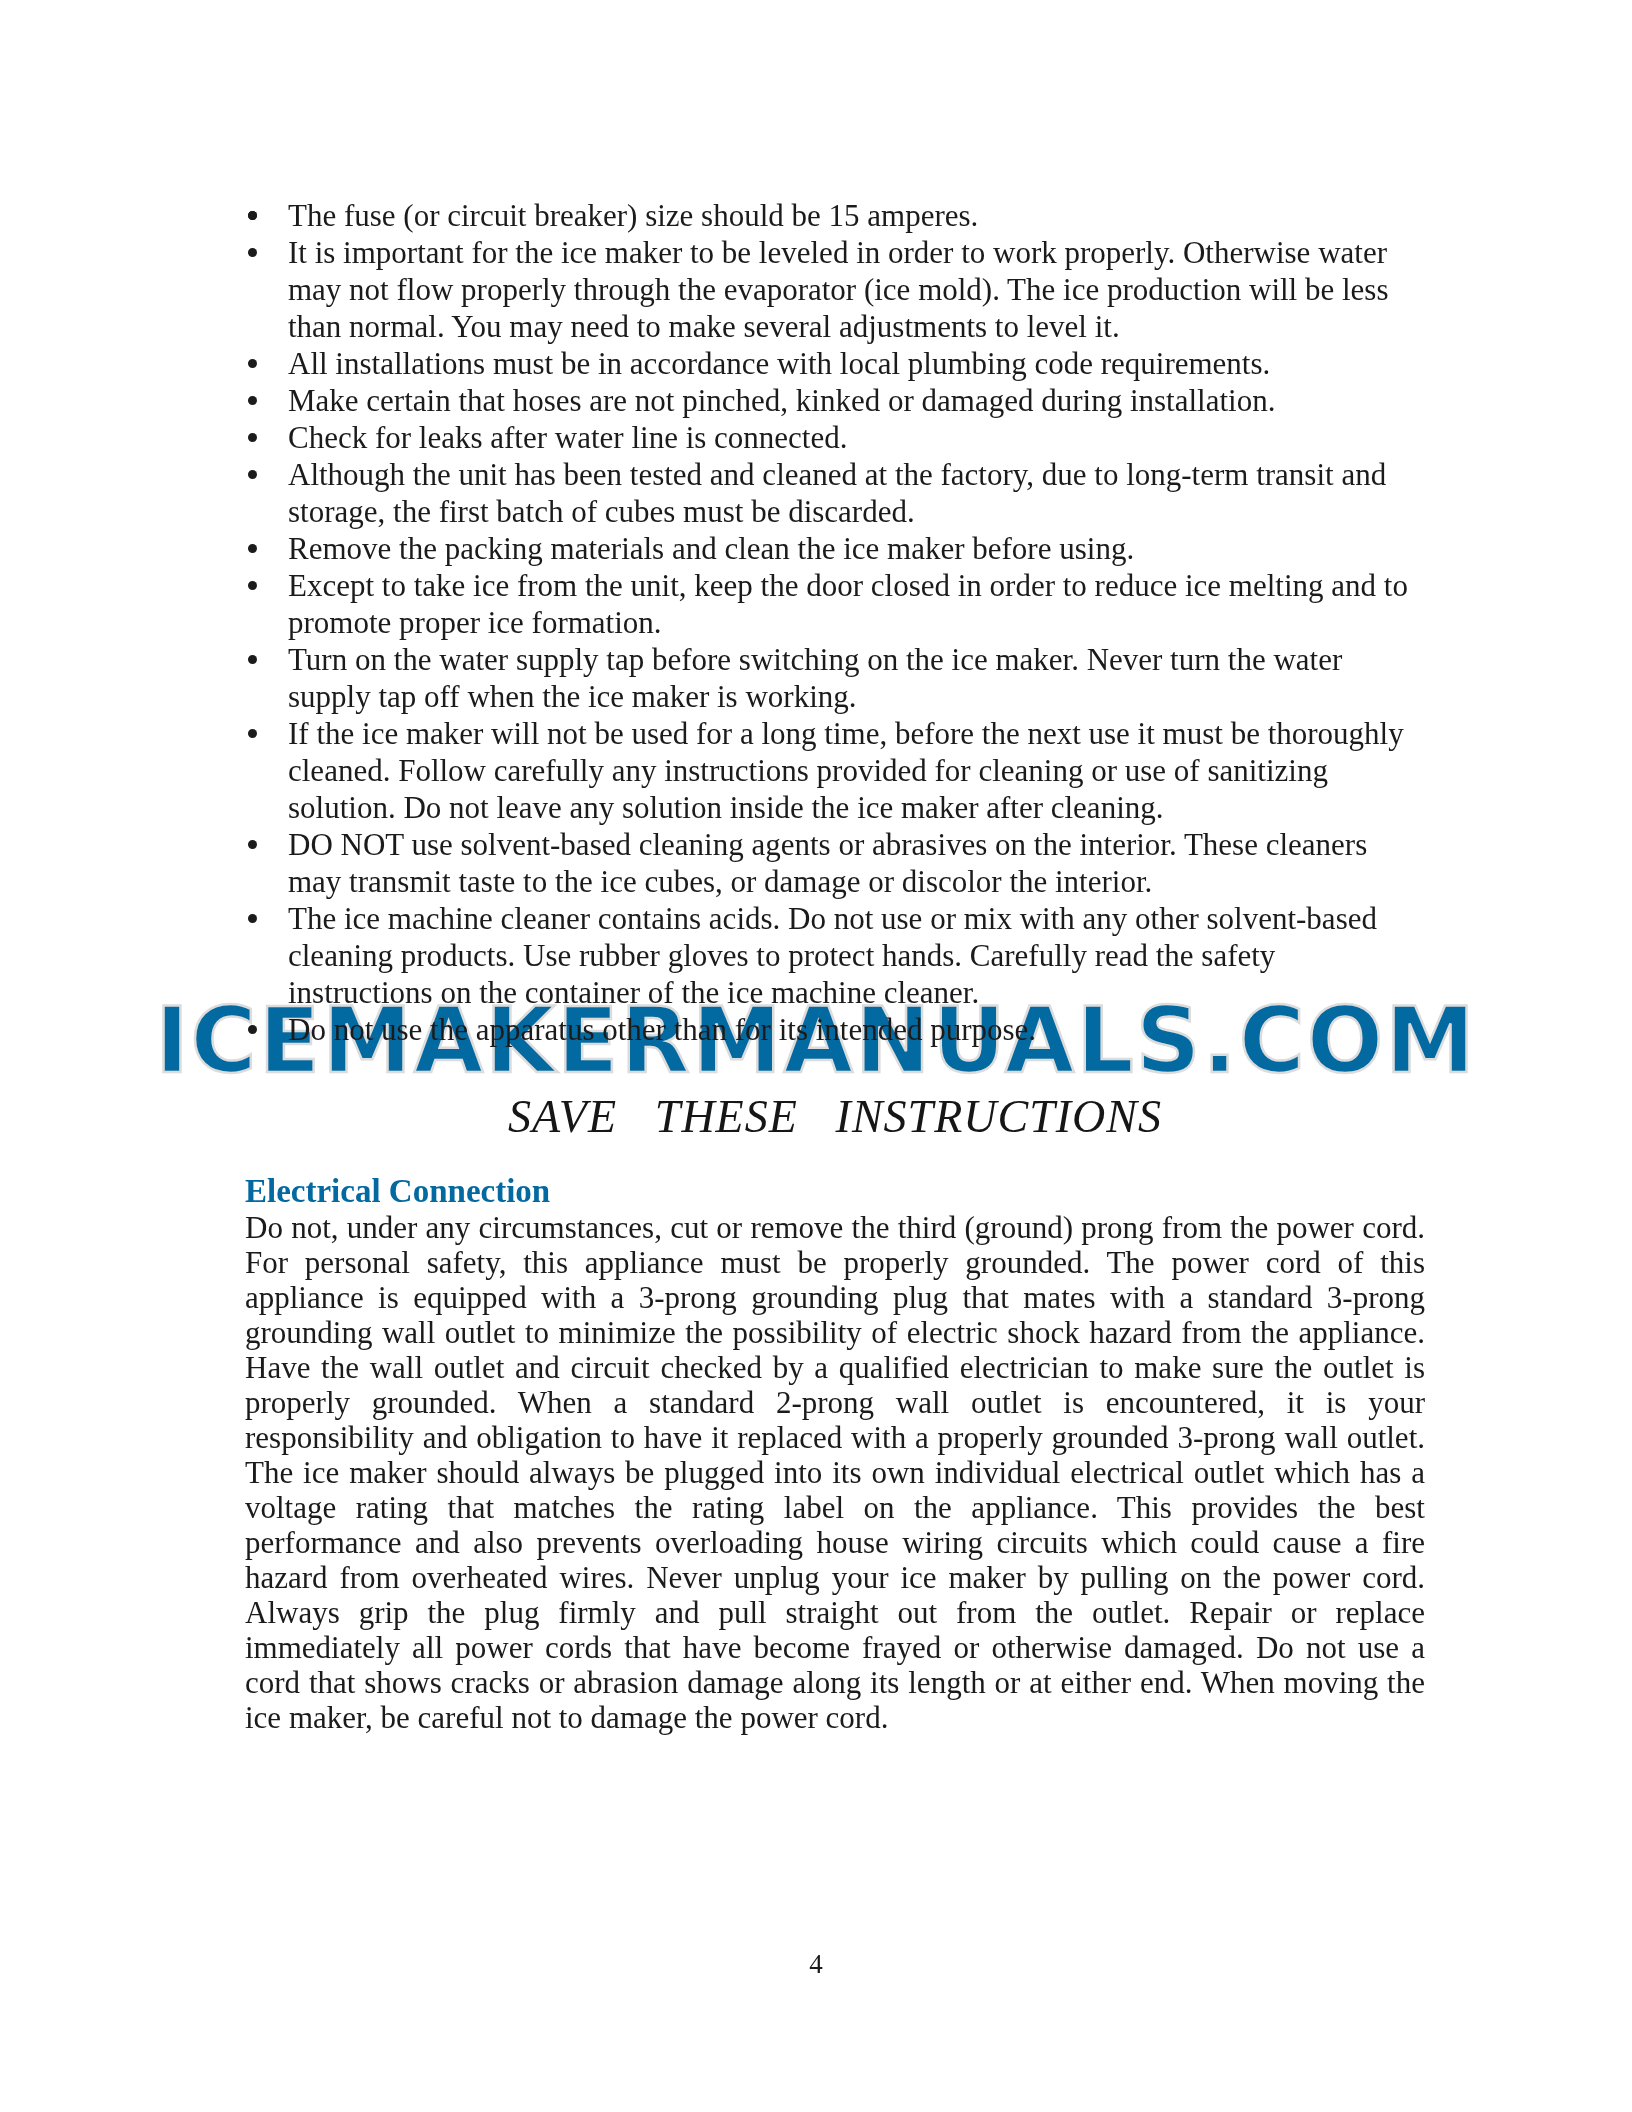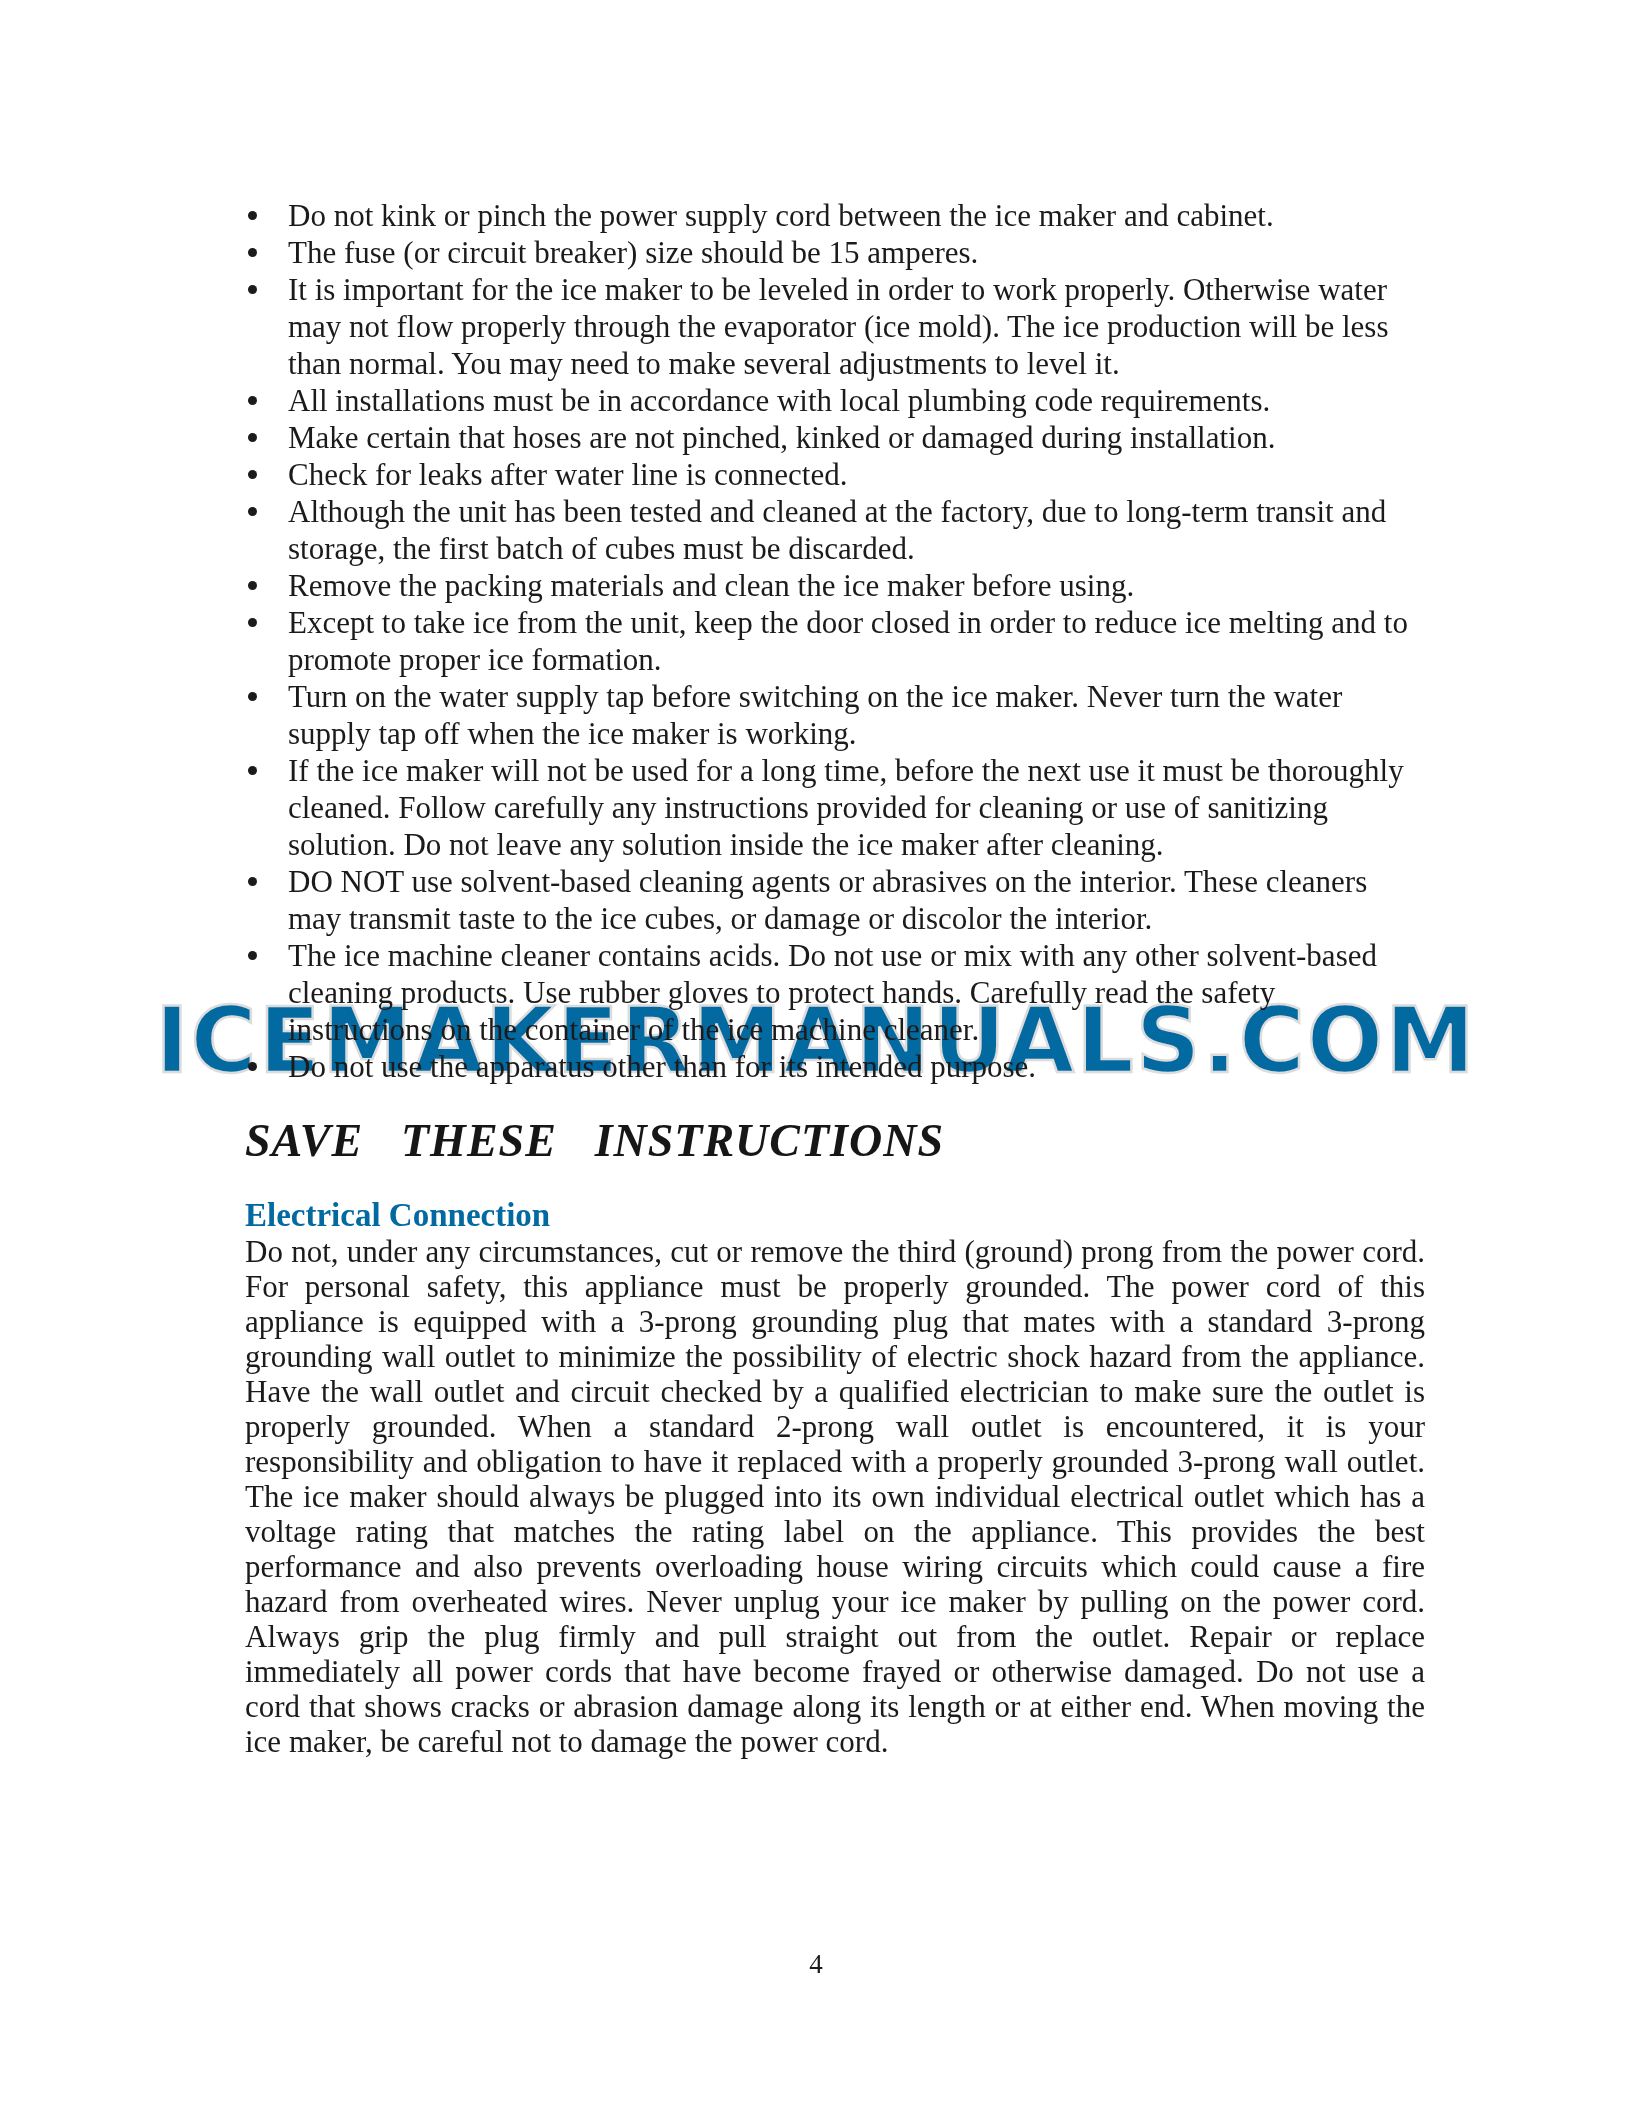--- a/index.html
+++ b/index.html
@@ -106,7 +106,7 @@
   <div class="content">
 
     <ul class="bullets">
-      <li><span class="dot"></span><span>Do not kink or pinch the power supply cord between the ice maker and cabinet.</span></li>
+      <li><span class="dot"></span></li>
       <li><span class="dot"></span><span>The fuse (or circuit breaker) size should be 15 amperes.</span></li>
       <li><span class="dot"></span><span>It is important for the ice maker to be leveled in order to work properly. Otherwise water may not flow properly through the evaporator (ice mold). The ice production will be less than normal. You may need to make several adjustments to level it.</span></li>
       <li><span class="dot"></span><span>All installations must be in accordance with local plumbing code requirements.</span></li>

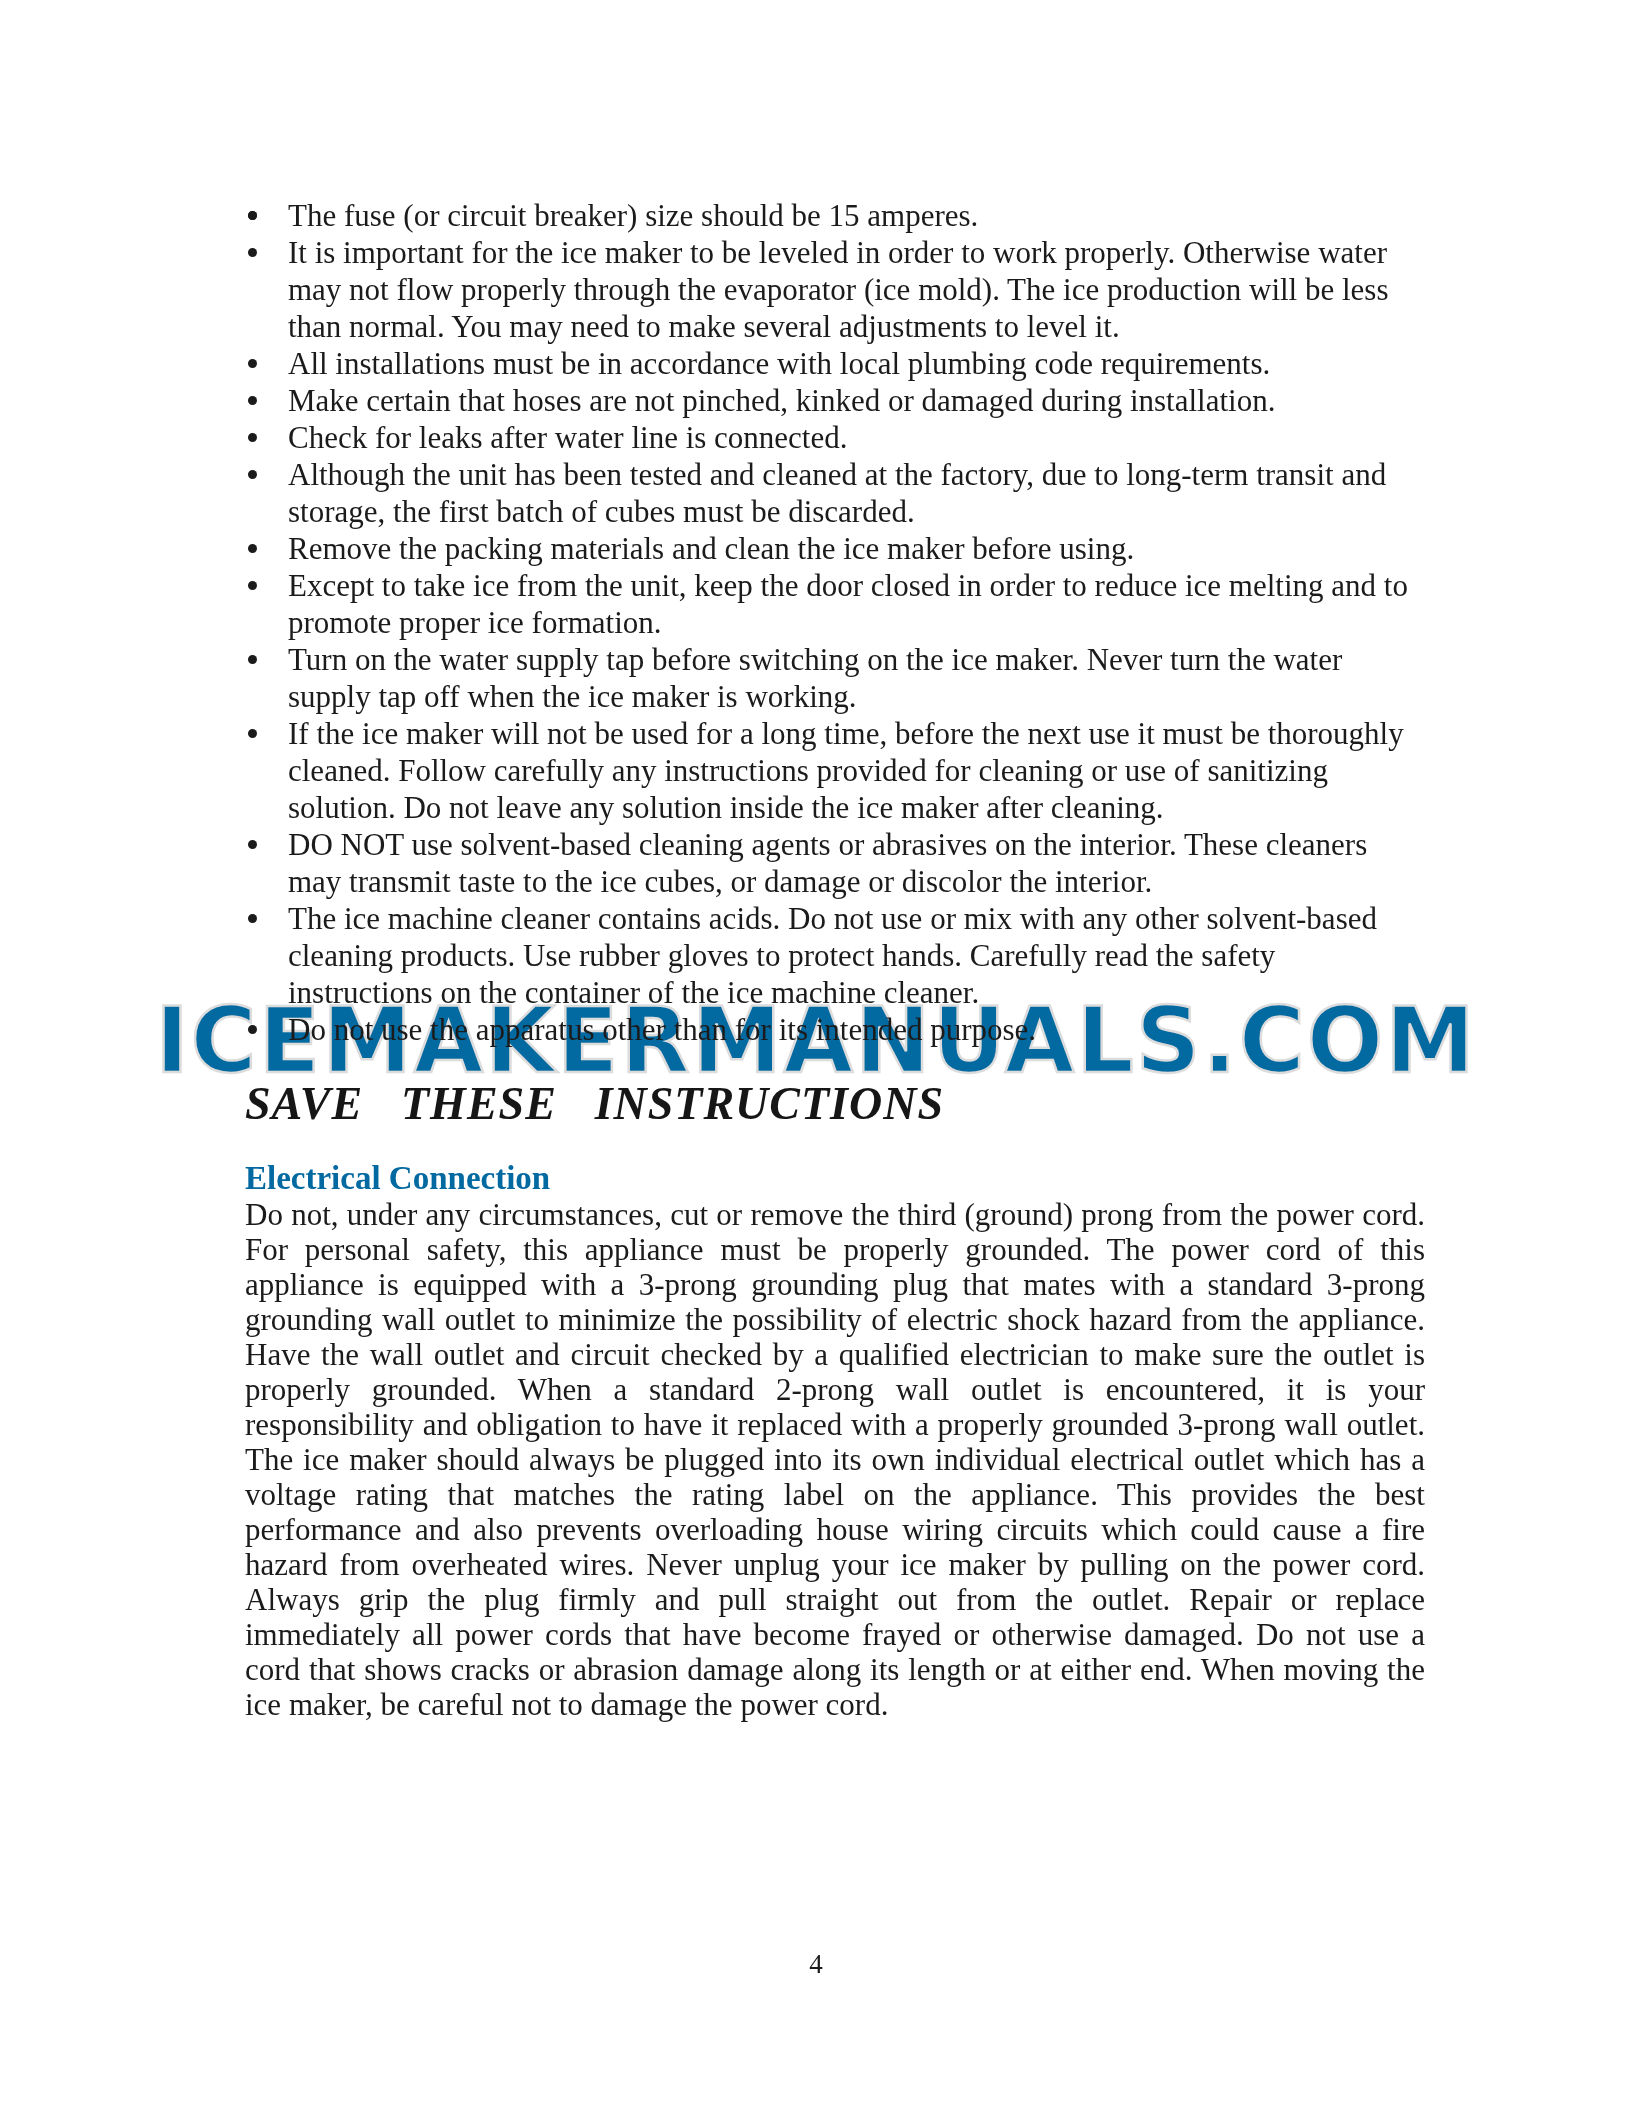--- a/index.html
+++ b/index.html
@@ -63,10 +63,11 @@
     background: #1b1b1b;
   }
   h1.save-heading {
-    margin: 28px 0 0 0;
+    margin: 41px 0 0 0;
+    text-align: center;
     font-size: 46px;
     line-height: 56px;
-    font-weight: bold;
+    font-weight: normal;
     font-style: italic;
     word-spacing: 0.55em;
     letter-spacing: 1px;

